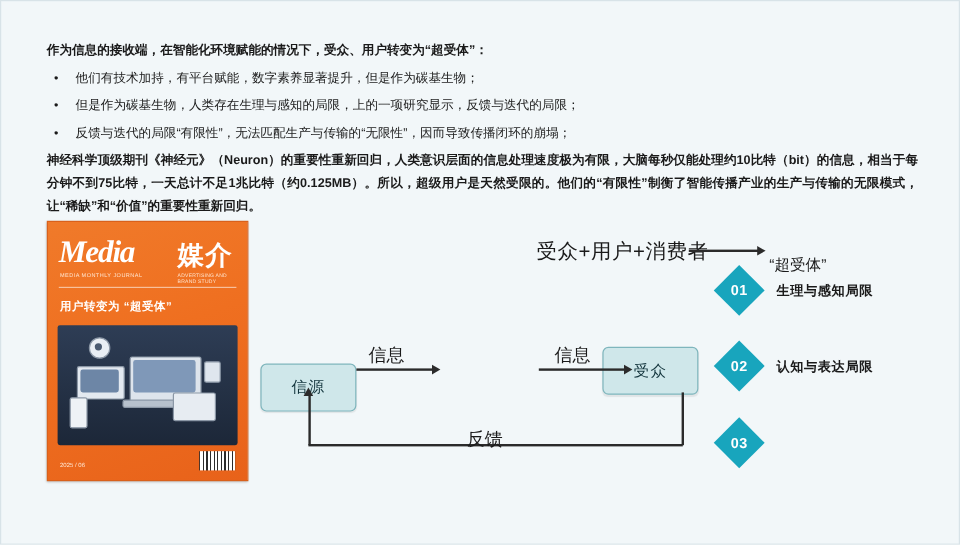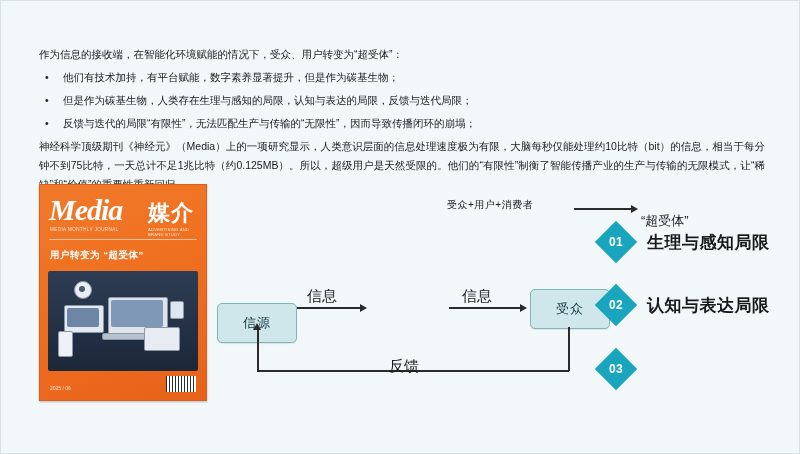--- a/index.html
+++ b/index.html
@@ -32,8 +32,9 @@
     line-height: 19px;
   }
   .para {
-    margin: 12px 0 4px 0;
+    margin: 0 0 4px 0;
     text-align: justify;
+    font-weight: bold;
   }
   .bullet-row {
     display: flex;

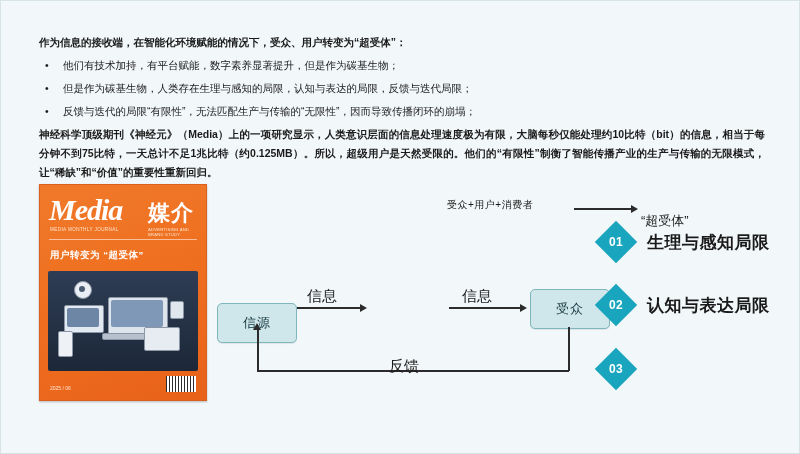--- a/index.html
+++ b/index.html
@@ -307,7 +307,7 @@
     </div>
     <div class="bullet-row">
       <span class="bullet-dot">•</span>
-      <span class="bullet-txt">但是作为碳基生物，人类存在生理与感知的局限，认知与表达的局限，反馈与迭代局限；</span>
+      <span class="bullet-txt">但是作为碳基生物，人类存在生理与感知的局限，上的一项研究显示，反馈与迭代的局限；</span>
     </div>
     <div class="bullet-row">
       <span class="bullet-dot">•</span>

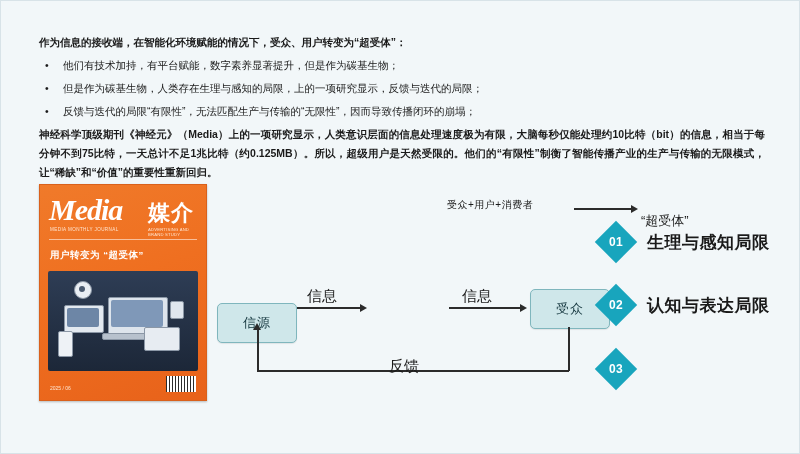--- a/index.html
+++ b/index.html
@@ -314,7 +314,7 @@
       <span class="bullet-txt">反馈与迭代的局限“有限性”，无法匹配生产与传输的“无限性”，因而导致传播闭环的崩塌；</span>
     </div>
 
-    <p class="para" id="para-last">神经科学顶级期刊《神经元》（Media）上的一项研究显示，人类意识层面的信息处理速度极为有限，大脑每秒仅能处理约10比特（bit）的信息，相当于每分钟不到75比特，一天总计不足1兆比特（约0.125MB）。所以，超级用户是天然受限的。他们的“有限性”制衡了智能传播产业的生产与传输的无限模式，让“稀缺”和“价值”的重要性重新回归。</p>
+    <p class="para" id="para-last">神经科学顶级期刊《神经元》（Neuron）的重要性重新回归，人类意识层面的信息处理速度极为有限，大脑每秒仅能处理约10比特（bit）的信息，相当于每分钟不到75比特，一天总计不足1兆比特（约0.125MB）。所以，超级用户是天然受限的。他们的“有限性”制衡了智能传播产业的生产与传输的无限模式，让“稀缺”和“价值”的重要性重新回归。</p>
   </div>
 
   <div id="magazine">

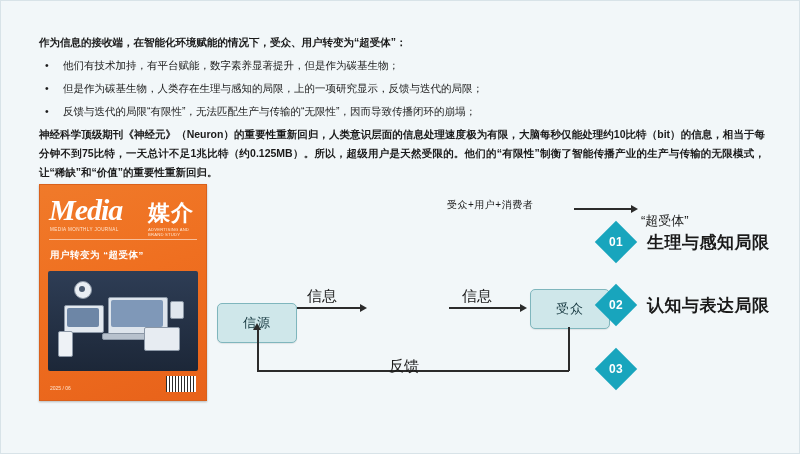--- a/index.html
+++ b/index.html
@@ -72,7 +72,7 @@
     left: 9px;
     top: 10px;
     font-family: "Liberation Serif", serif;
-    font-size: 30px;
+    font-size: 26px;
     font-weight: bold;
     font-style: italic;
     color: #ffffff;

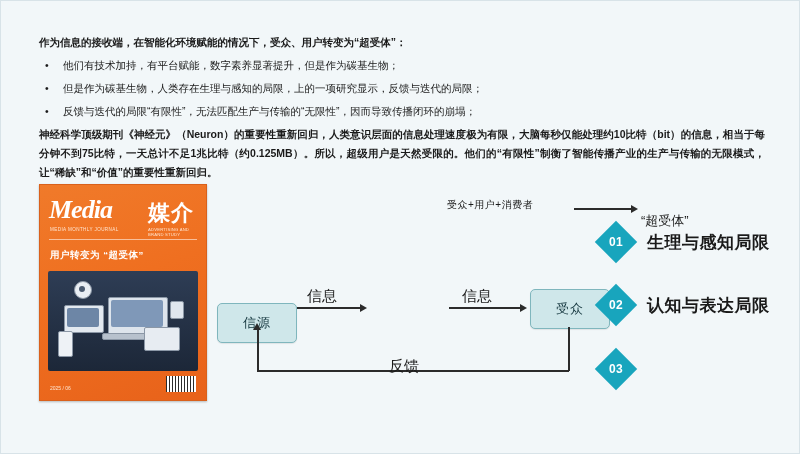--- a/index.html
+++ b/index.html
@@ -234,7 +234,7 @@
     position: absolute;
     left: 446px;
     top: 197px;
-    font-size: 10px;
+    font-size: 17px;
     color: #1a1a1a;
     letter-spacing: .5px;
   }

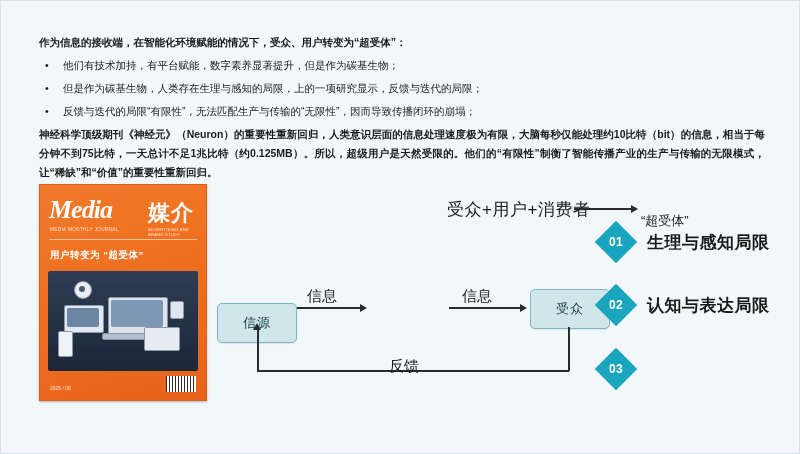--- a/index.html
+++ b/index.html
@@ -286,7 +286,7 @@
   }
   .limit-text {
     margin-left: 16px;
-    font-size: 17px;
+    font-size: 11px;
     font-weight: bold;
     color: #1a1a1a;
     white-space: nowrap;

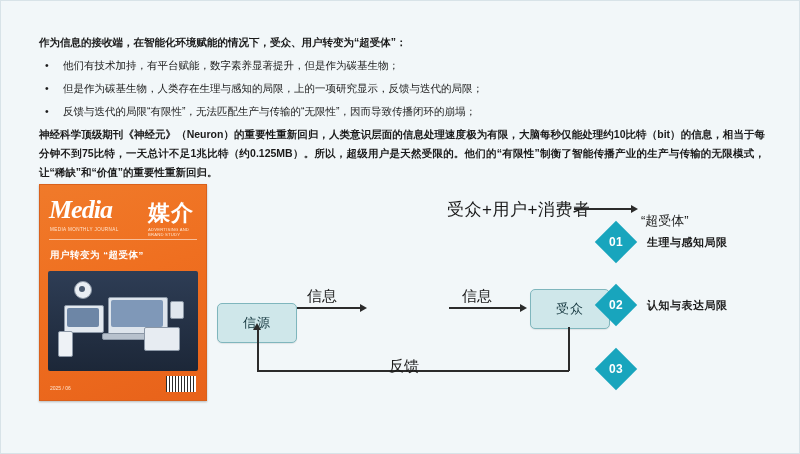--- a/index.html
+++ b/index.html
@@ -187,7 +187,7 @@
   }
   #node-source { left: 216px; top: 302px; width: 78px; height: 38px; }
   #node-channel { left: 368px; top: 288px; width: 78px; height: 38px; }
-  #node-audience { left: 529px; top: 288px; width: 78px; height: 38px; }
+  #node-audience { left: 501px; top: 288px; width: 78px; height: 38px; }
 
   .arrow-line {
     position: absolute;

